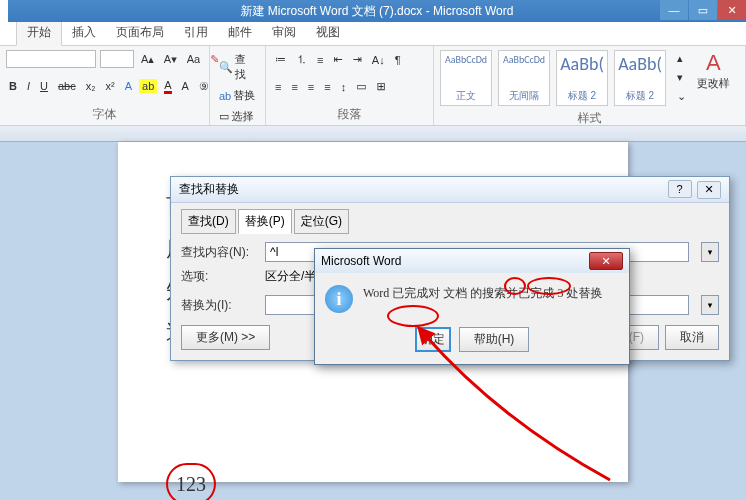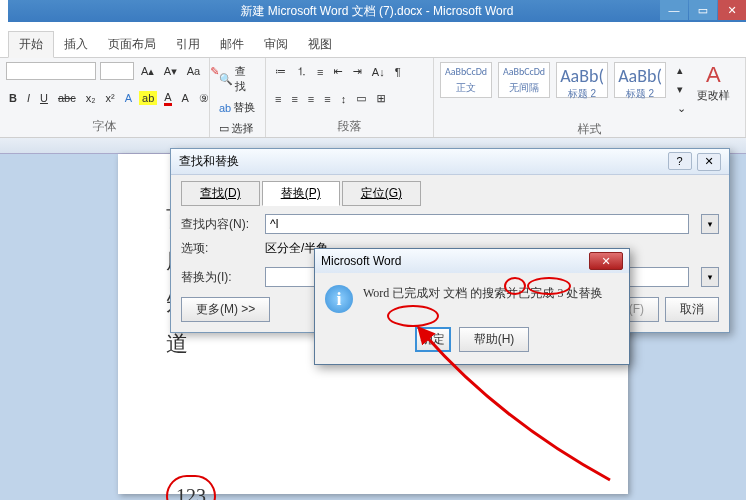--- a/index.html
+++ b/index.html
@@ -12,7 +12,7 @@
 .title-controls .close { background: #c75050; }
 
 
-.tabs { background: #fff; height: 36px; display: flex; align-items: flex-end; padding-left: 8px; border-bottom: 1px solid #d0d0d0; font-size: 12px; }
+.tabs { background: #fff; height: 24px; display: flex; align-items: flex-end; padding-left: 16px; border-bottom: 1px solid #d0d0d0; font-size: 12px; }
 .tab { padding: 4px 10px; color: #444; cursor: default; }
 .tab.active { background: #f5f5f5; border: 1px solid #d0d0d0; border-bottom: 1px solid #f5f5f5; margin-bottom: -1px; }
 

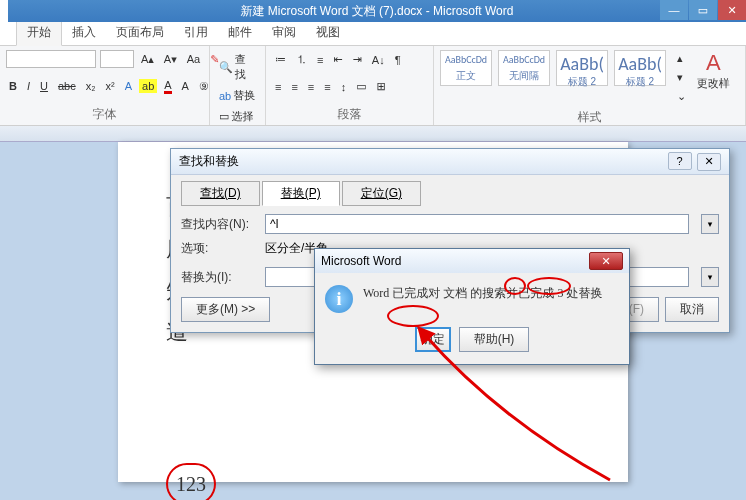--- a/index.html
+++ b/index.html
@@ -23,7 +23,7 @@
 .row { display: flex; align-items: center; gap: 4px; margin-bottom: 2px; }
 .btn { background: transparent; border: none; padding: 2px 3px; font-size: 11px; color: #333; display: inline-flex; align-items: center; gap: 2px; cursor: default; }
 .font-sel { border: 1px solid #bbb; background: #fff; height: 18px; width: 40px; font-size: 11px; }
-.stylebox { border: 1px solid #ccc; background: #fff; width: 52px; height: 36px; padding: 2px; display: flex; flex-direction: column; align-items: center; justify-content: space-between; font-size: 10px; margin-right: 2px; }
+.stylebox { border: 1px solid #ccc; background: #fff; width: 52px; height: 56px; padding: 2px; display: flex; flex-direction: column; align-items: center; justify-content: space-between; font-size: 10px; margin-right: 2px; }
 .stylebox .preview { color: #5a7ab0; font-family: Calibri, Arial; }
 .stylebox .lbl { color: #5a7ab0; }
 .stylebox.big .preview { font-size: 18px; }

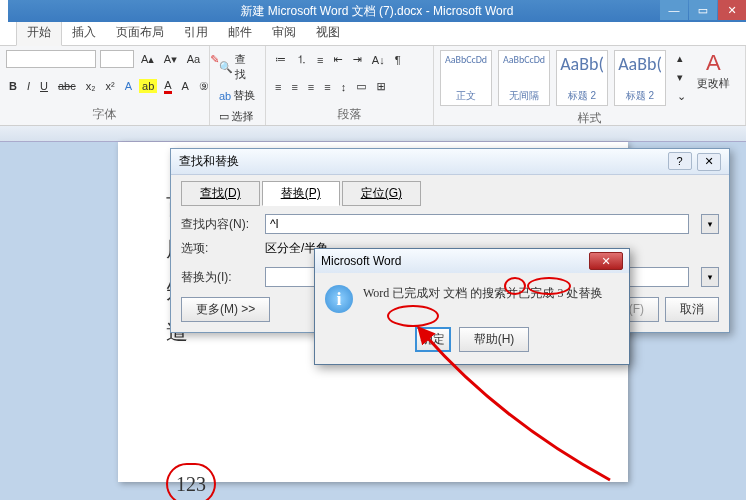--- a/index.html
+++ b/index.html
@@ -36,7 +36,7 @@
 .page .num { display: inline-block; border: 2px solid #d00; border-radius: 50%/60%; padding: 0 8px; color: #333; font-size: 20px; margin-top: 110px; }
 
 
-.dialog { position: absolute; left: 170px; top: 148px; width: 560px; background: #f0f0f0; border: 1px solid #7a99b8; box-shadow: 3px 3px 8px rgba(0,0,0,.3); font-size: 12px; }
+.dialog { position: absolute; left: 170px; top: 176px; width: 560px; background: #f0f0f0; border: 1px solid #7a99b8; box-shadow: 3px 3px 8px rgba(0,0,0,.3); font-size: 12px; }
 .dlg-title { background: linear-gradient(#f7fbff, #dde8f5); height: 26px; display: flex; align-items: center; padding: 0 8px; justify-content: space-between; border-bottom: 1px solid #c0cde0; }
 .dlg-title .ctrls span { display: inline-flex; width: 24px; height: 18px; align-items: center; justify-content: center; border: 1px solid #a8b8cc; background: #e8eef8; margin-left: 2px; font-size: 11px; border-radius: 2px; }
 .dlg-body { padding: 6px 10px 10px; }

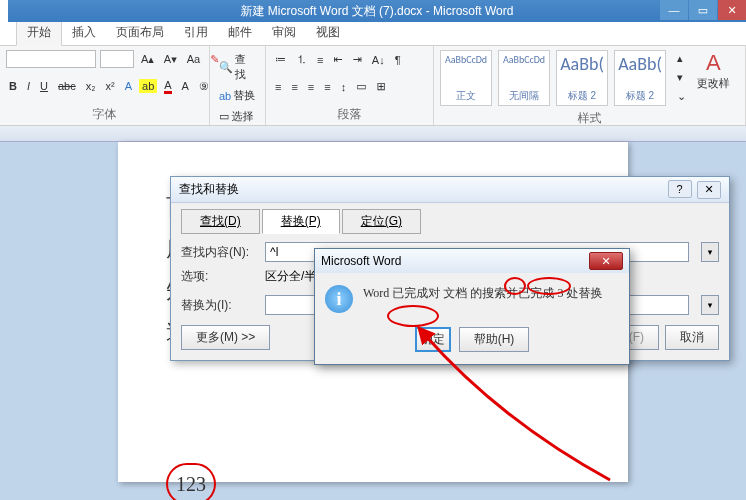--- a/index.html
+++ b/index.html
@@ -41,7 +41,7 @@
 .dlg-title .ctrls span { display: inline-flex; width: 24px; height: 18px; align-items: center; justify-content: center; border: 1px solid #a8b8cc; background: #e8eef8; margin-left: 2px; font-size: 11px; border-radius: 2px; }
 .dlg-body { padding: 6px 10px 10px; }
 .dlg-tabs { display: flex; gap: 2px; margin-bottom: 8px; }
-.dlg-tab { padding: 3px 18px; border: 1px solid #aaa; background: #eee; font-size: 12px; text-decoration: underline; }
+.dlg-tab { padding: 3px 6px; border: 1px solid #aaa; background: #eee; font-size: 12px; }
 .dlg-tab.active { background: #fff; border-bottom: 1px solid #fff; }
 .form-row { display: flex; align-items: center; margin-bottom: 6px; gap: 12px; }
 .form-row label { width: 72px; color: #333; }

